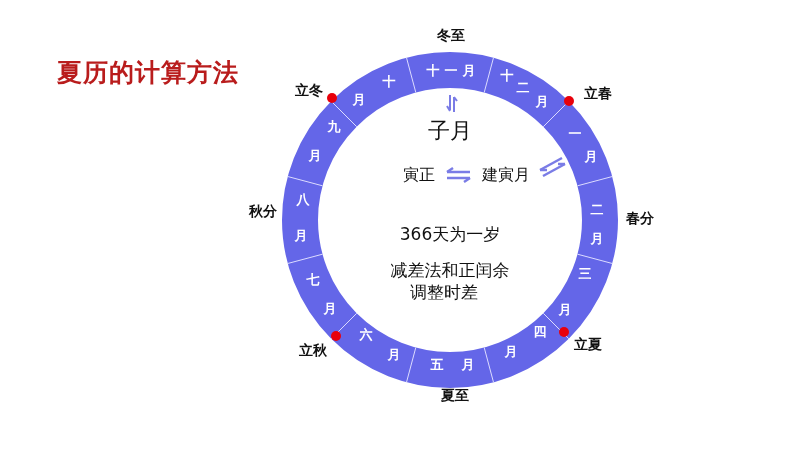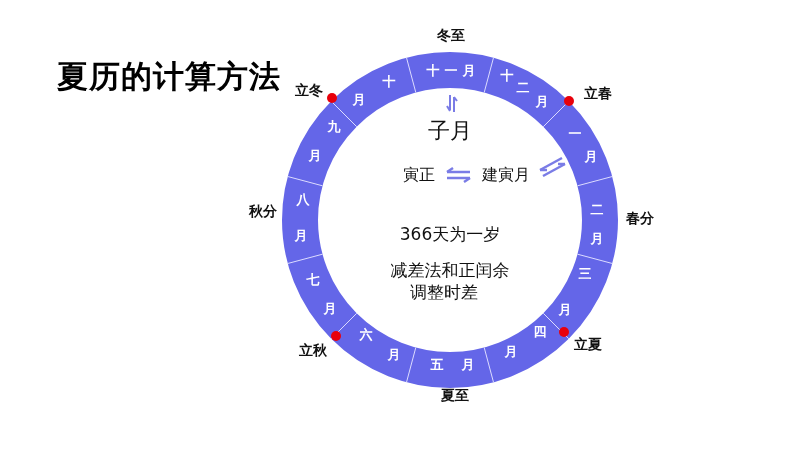--- a/index.html
+++ b/index.html
@@ -5,8 +5,8 @@
   html, body { margin: 0; padding: 0; background: #ffffff; }
   body { width: 800px; height: 450px; position: relative; overflow: hidden;
          font-family: "DejaVu Serif", "Liberation Serif", serif; }
-  .title { position: absolute; left: 57px; top: 56px; font-size: 31px; font-weight: bold;
-           color: #000000; letter-spacing: 1px; font-family: "DejaVu Sans", "Liberation Sans", sans-serif; text-align: center; }
+  .title { position: absolute; left: 57px; top: 56px; font-size: 25px; font-weight: bold;
+           color: #b91c1c; letter-spacing: 1px; font-family: "DejaVu Sans", "Liberation Sans", sans-serif; text-align: center; }
   svg.diagram { position: absolute; left: 0; top: 0; }
   .term { font-size: 14px; font-weight: bold; fill: #111; font-family: "DejaVu Serif", serif; }
   .month { font-size: 13px; font-weight: bold; fill: #ffffff; font-family: "DejaVu Serif", serif; }

